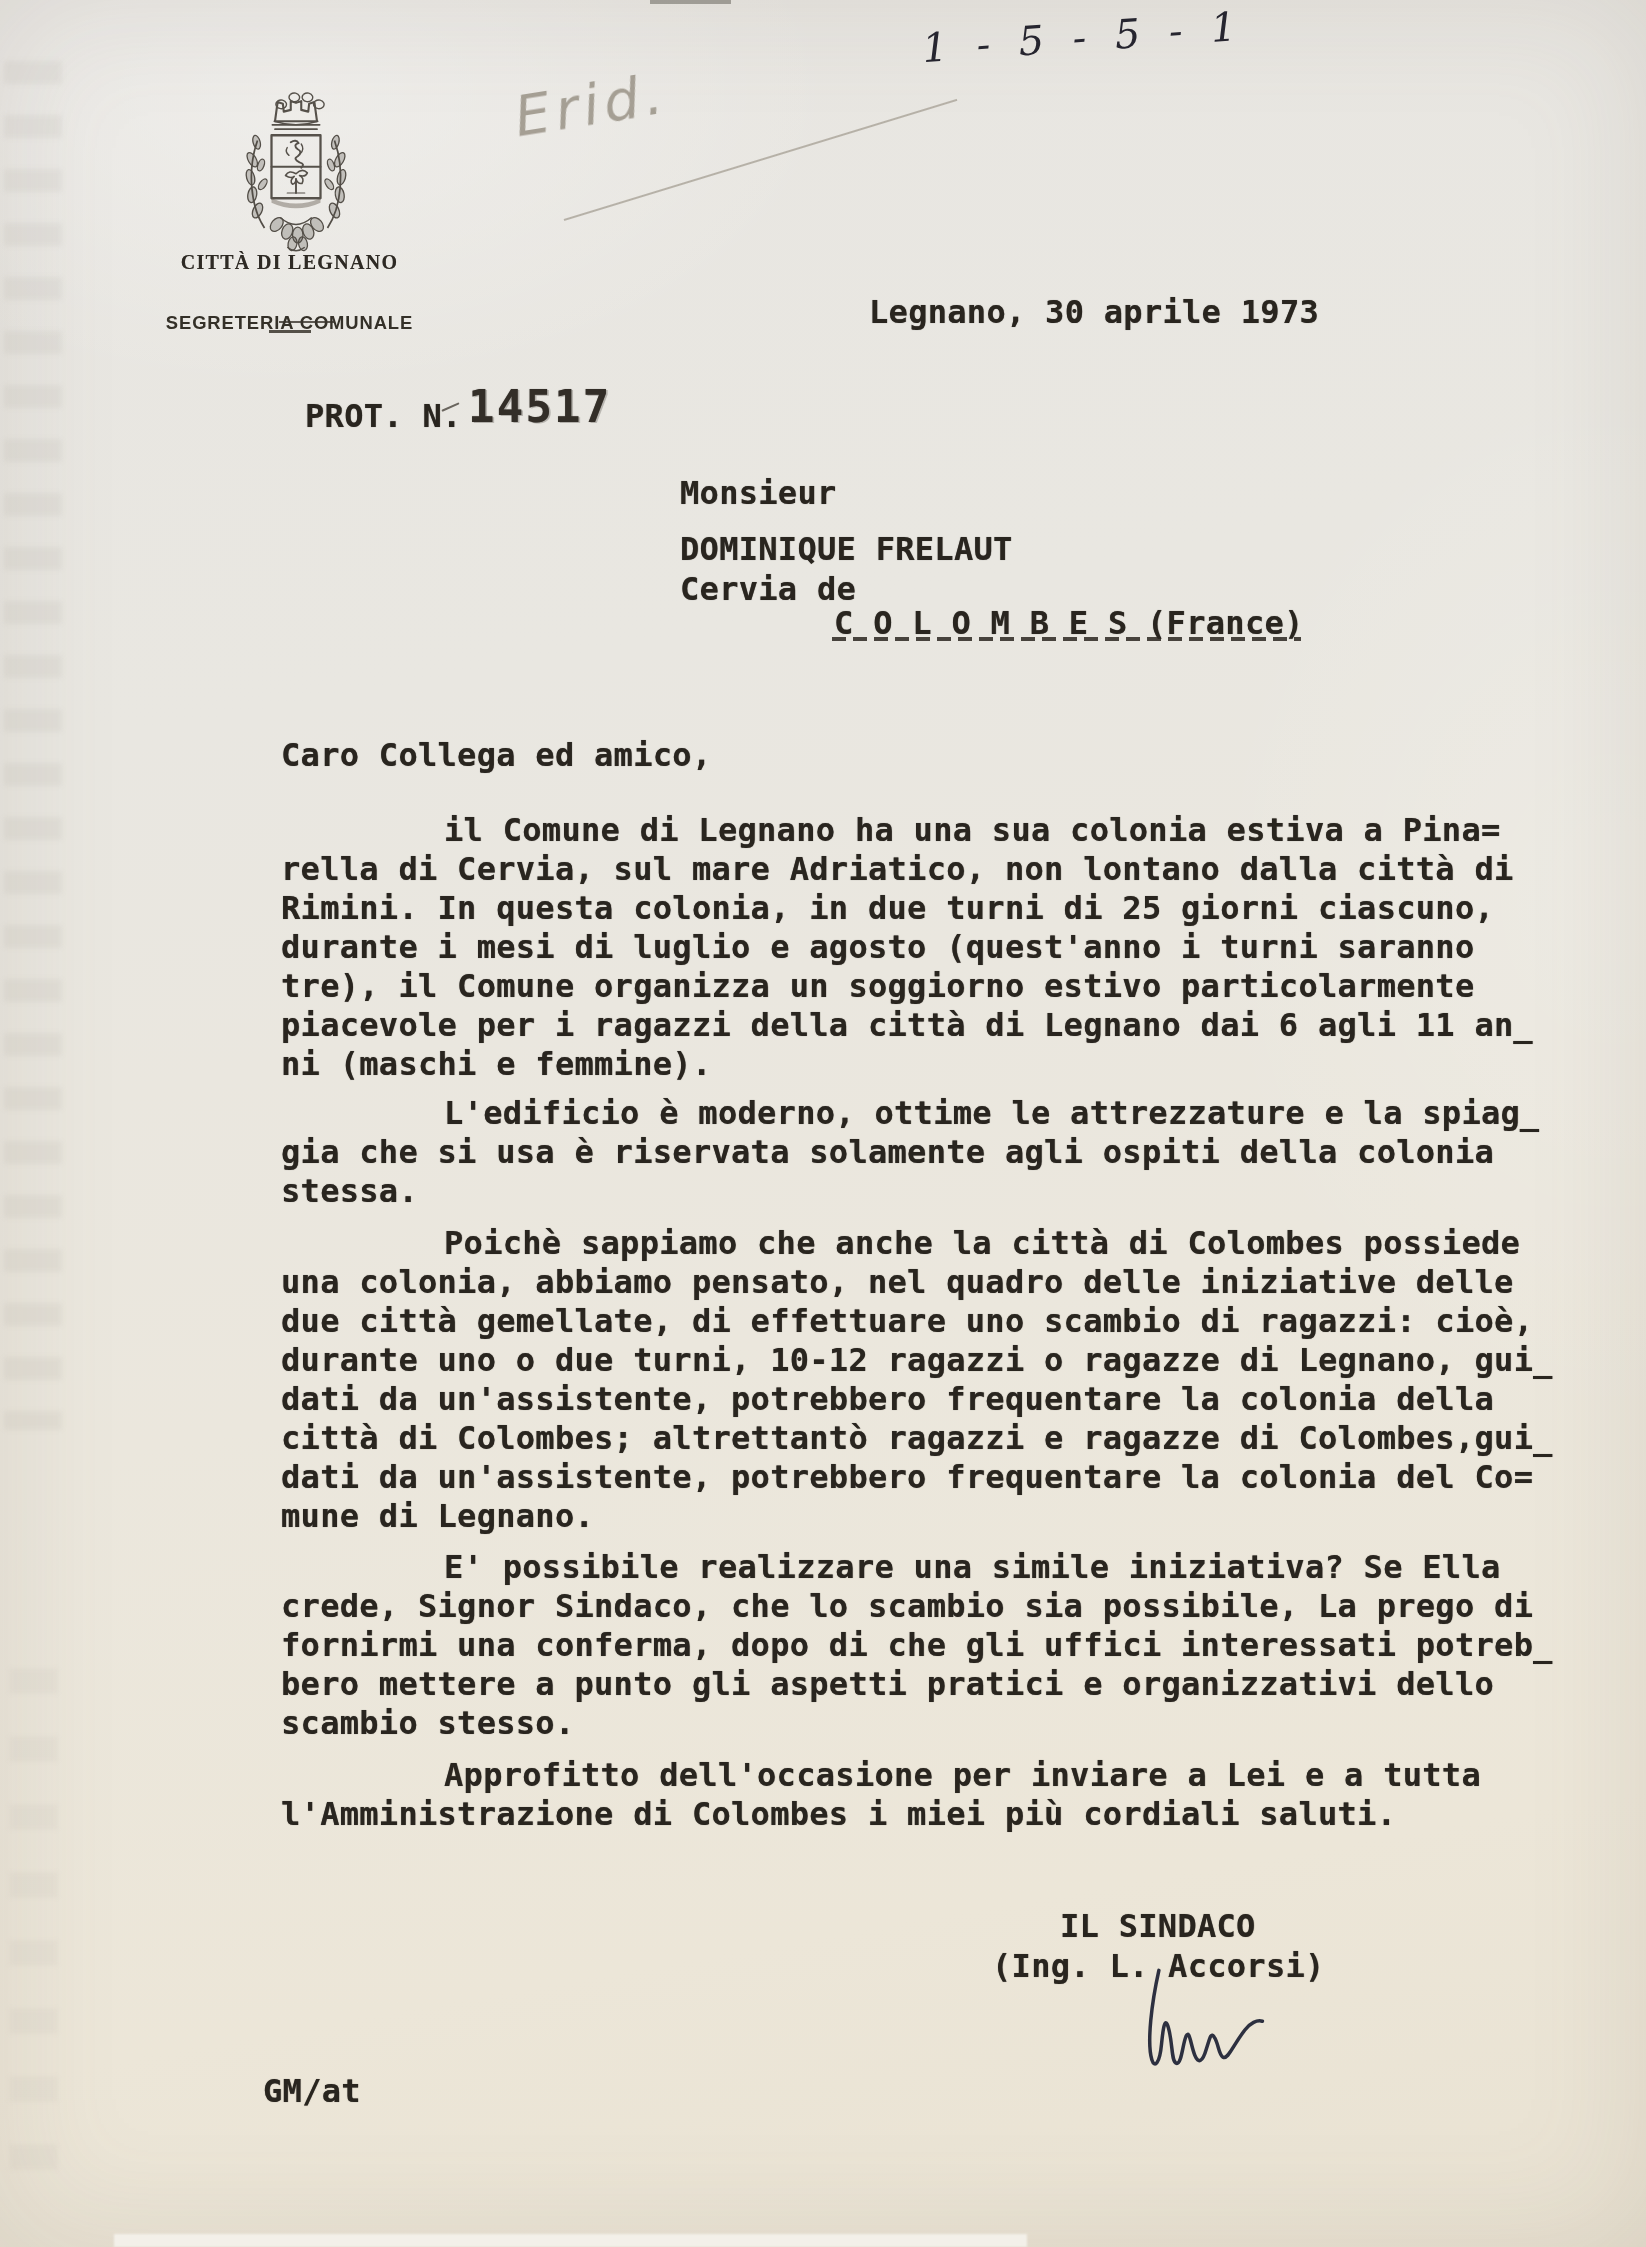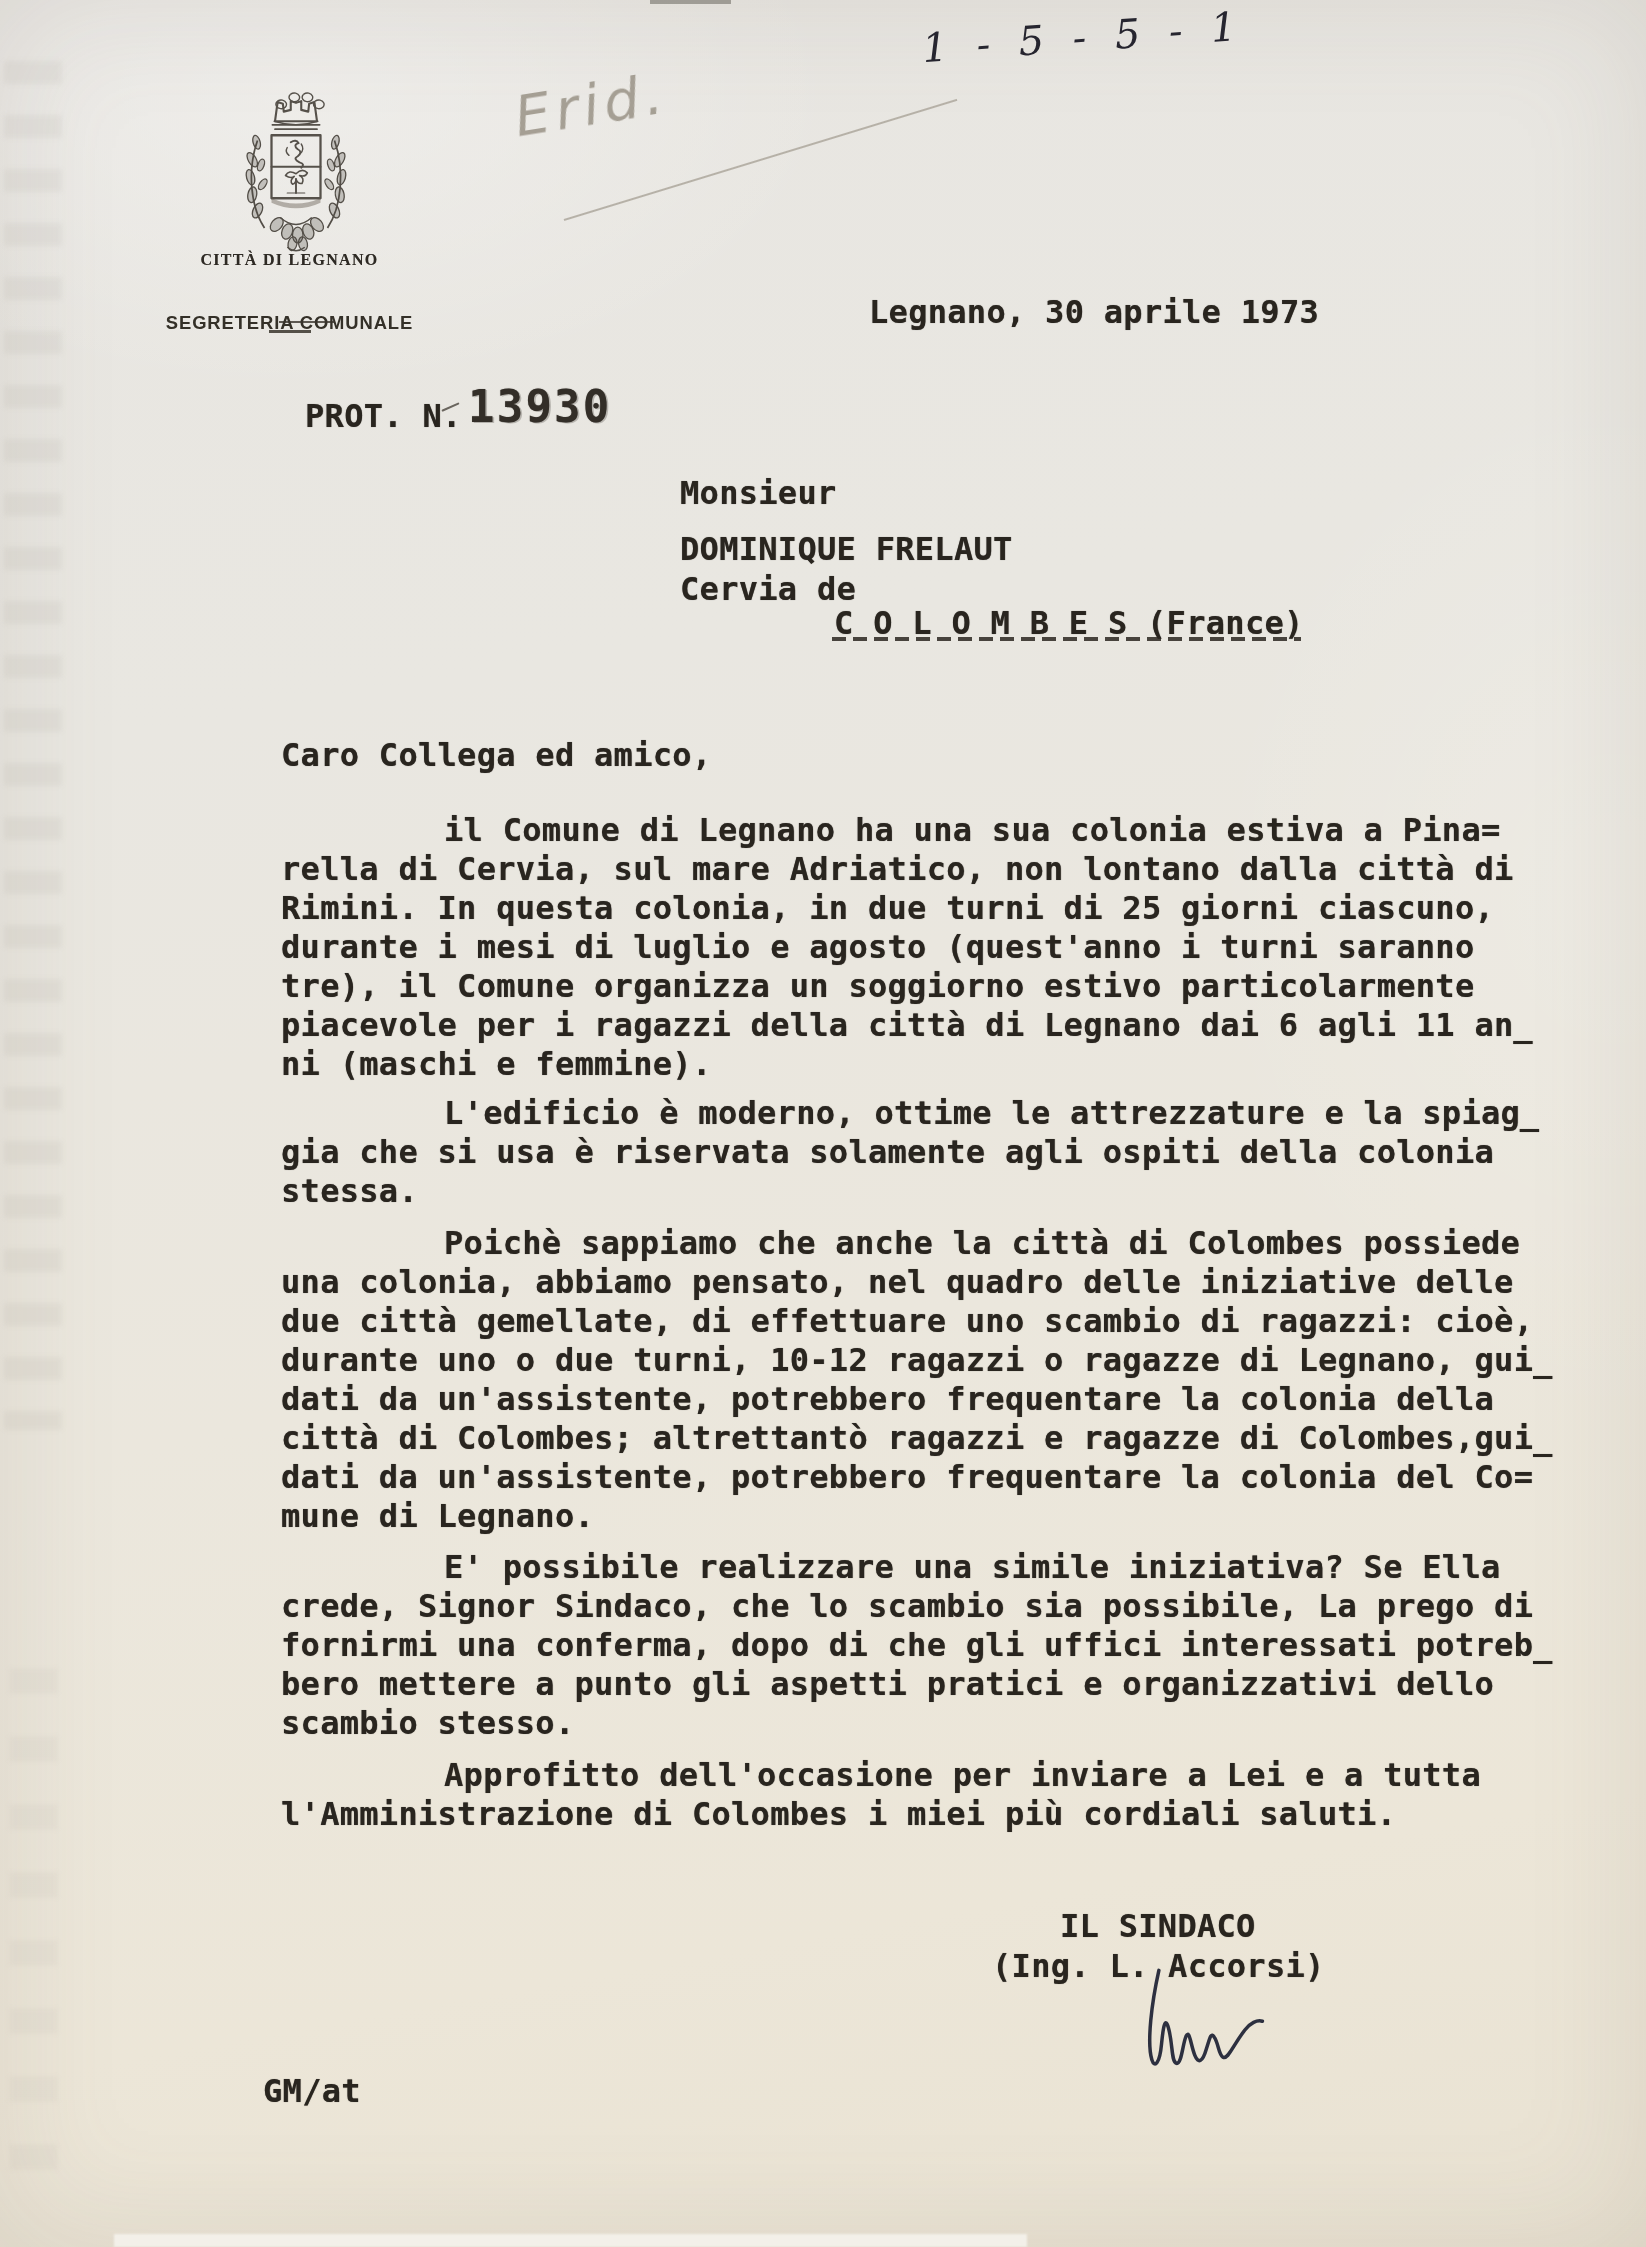--- a/index.html
+++ b/index.html
@@ -26,7 +26,7 @@
   .crest{position:absolute; left:226px; top:86px; width:140px; height:172px;}
   .lh-city{
     position:absolute; left:114px; top:251px; width:351px; text-align:center;
-    font-family:"Liberation Serif", serif; font-size:16px; font-weight:700;
+    font-family:"Liberation Serif", serif; font-size:20px; font-weight:700;
     letter-spacing:1.3px; color:#2e2a24; text-shadow:0 0 0.4px rgba(46,42,36,.5);
   }
   .lh-office{

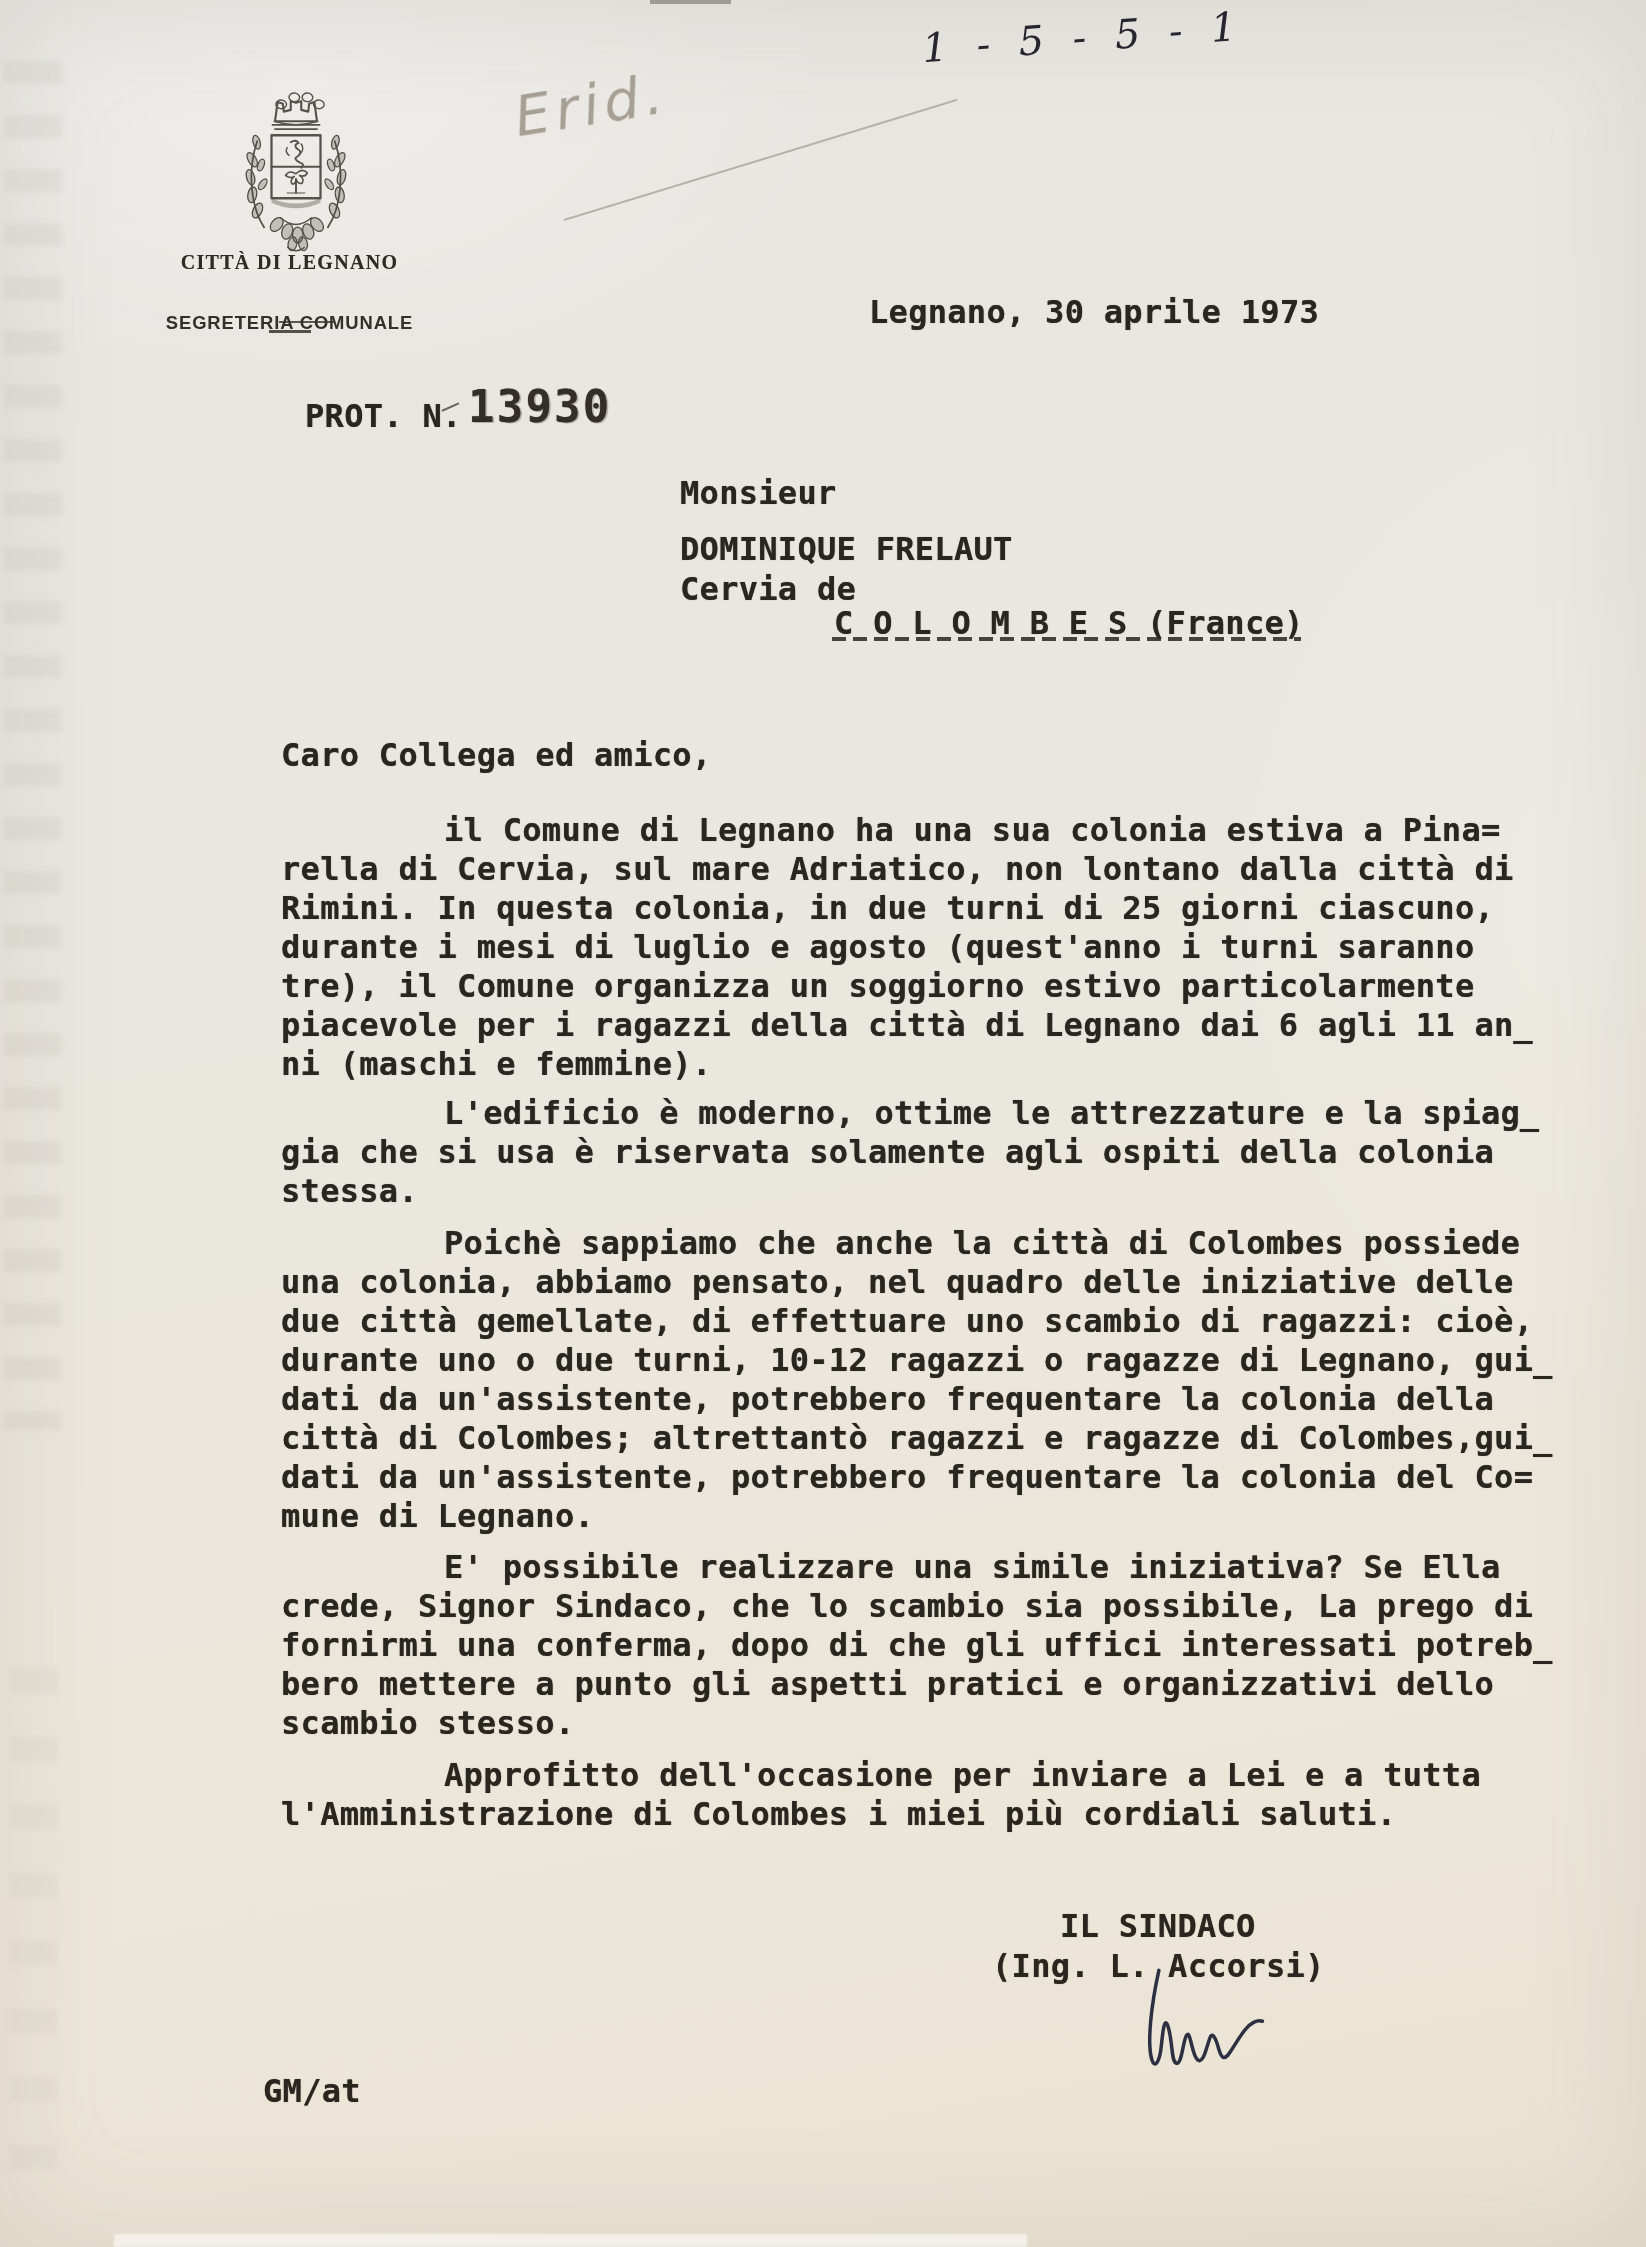--- a/index.html
+++ b/index.html
@@ -160,7 +160,7 @@
   <div class="tw dateline">Legnano, 30 aprile 1973</div>
   <div class="tw prot-label">PROT. N.</div>
   <div class="prot-tick"></div>
-  <div class="tw prot-num">13930</div>
+  <div class="tw prot-num">14517</div>
 
   <div class="tw addr-1">Monsieur</div>
   <div class="tw addr-2">DOMINIQUE FRELAUT</div>

